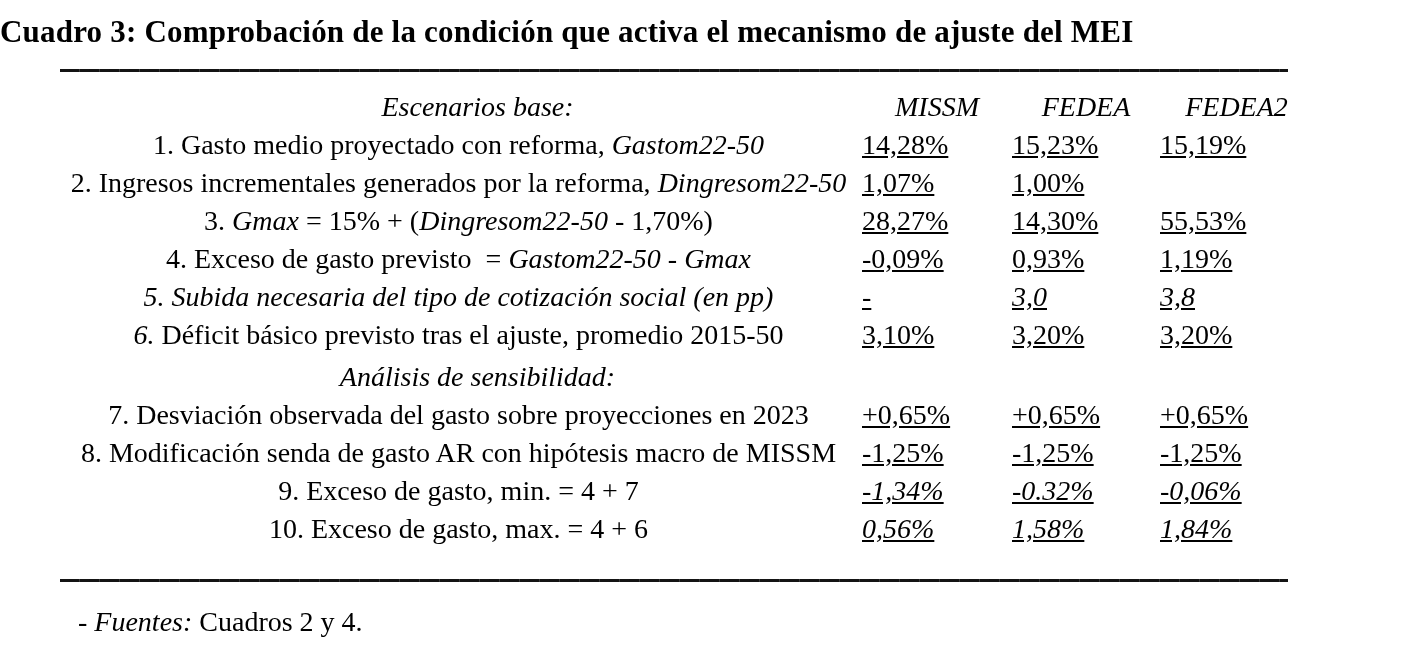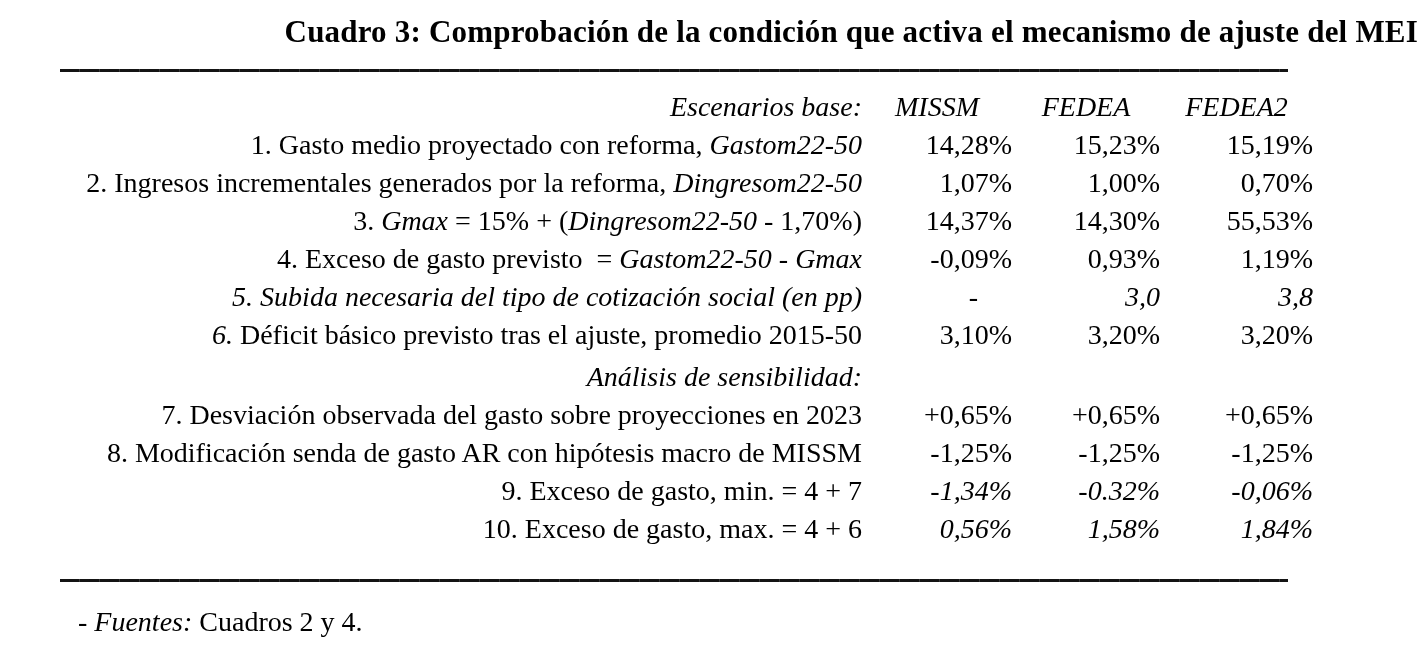--- a/index.html
+++ b/index.html
@@ -22,7 +22,7 @@
   .doc-title {
     margin-top: 14px;
     width: 1418px;
-    text-align: right;
+    text-align: left;
     font-size: 31px;
     font-weight: bold;
     letter-spacing: 0.2px;

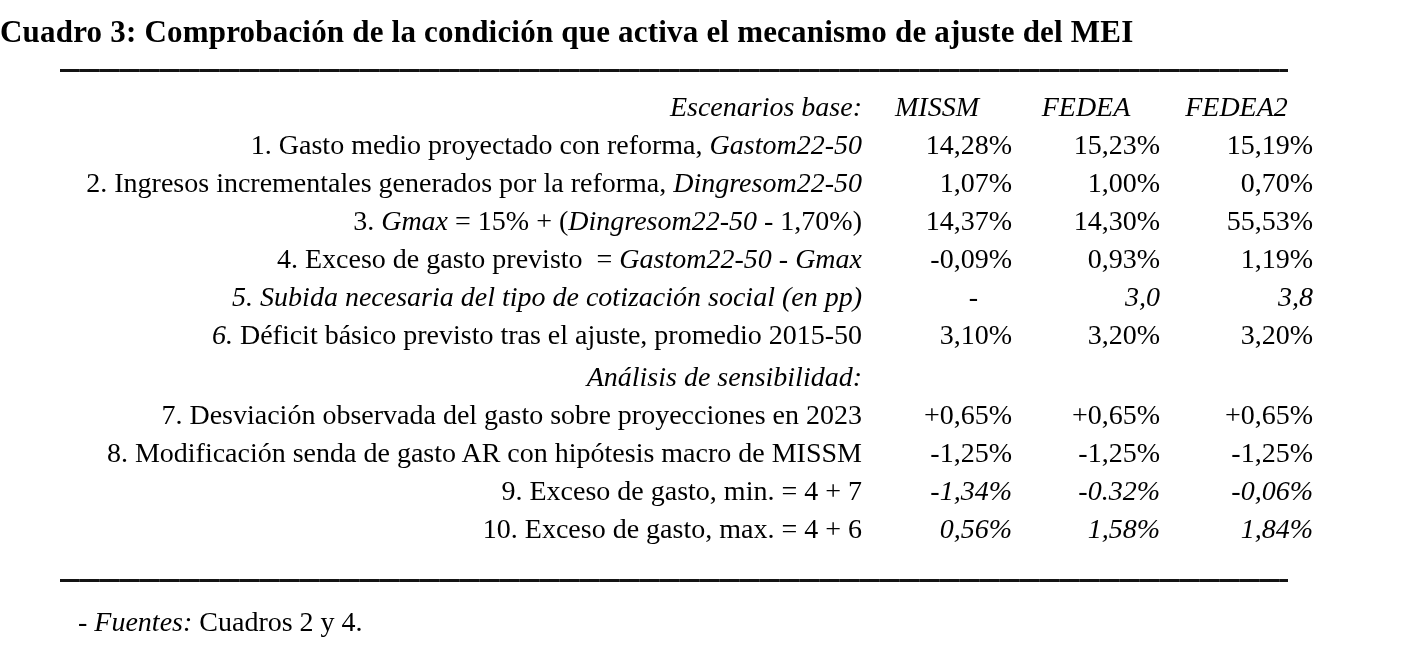--- a/index.html
+++ b/index.html
@@ -54,7 +54,7 @@
   .label {
     white-space: pre;
     overflow: visible;
-    text-align: right;
+    text-align: center;
   }
   .label.indent { padding-left: 38px; }
   .val {

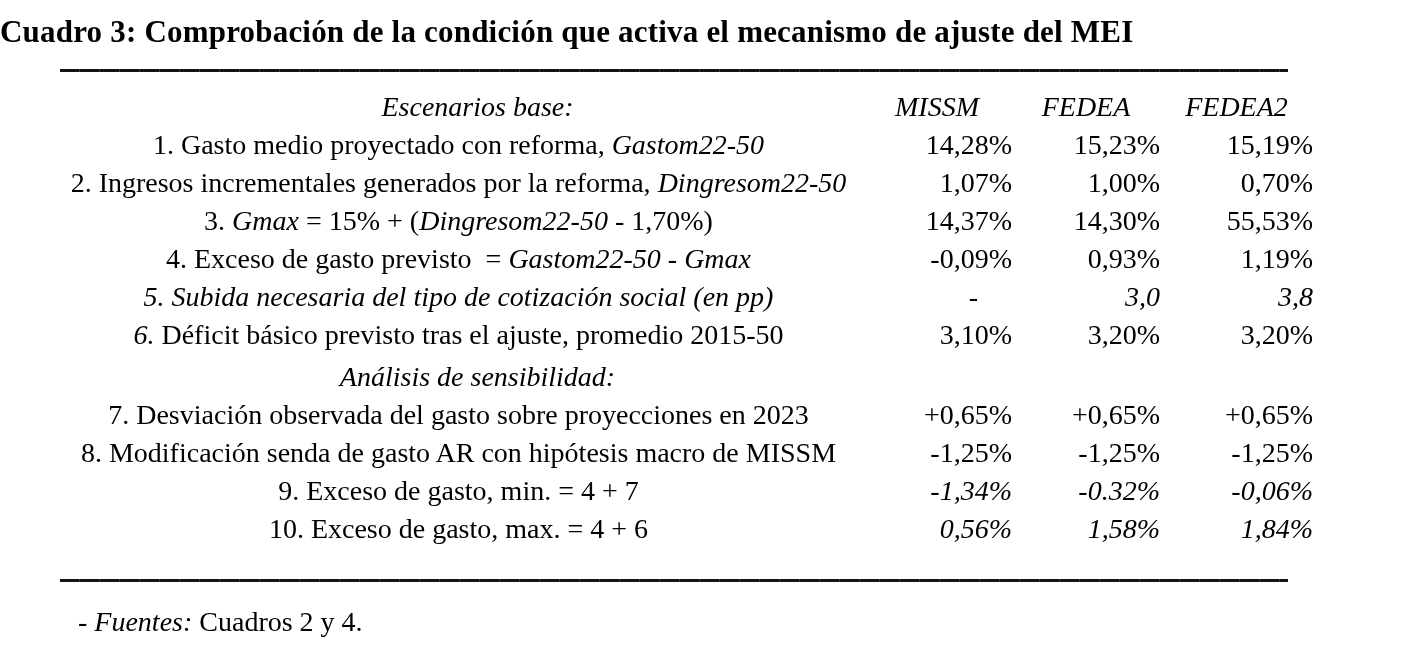--- a/index.html
+++ b/index.html
@@ -58,8 +58,8 @@
   }
   .label.indent { padding-left: 38px; }
   .val {
-    text-align: right;
     white-space: pre;
+    text-decoration: underline;
   }
   .it { font-style: italic; }
   .val.pad-r { padding-right: 34px; }

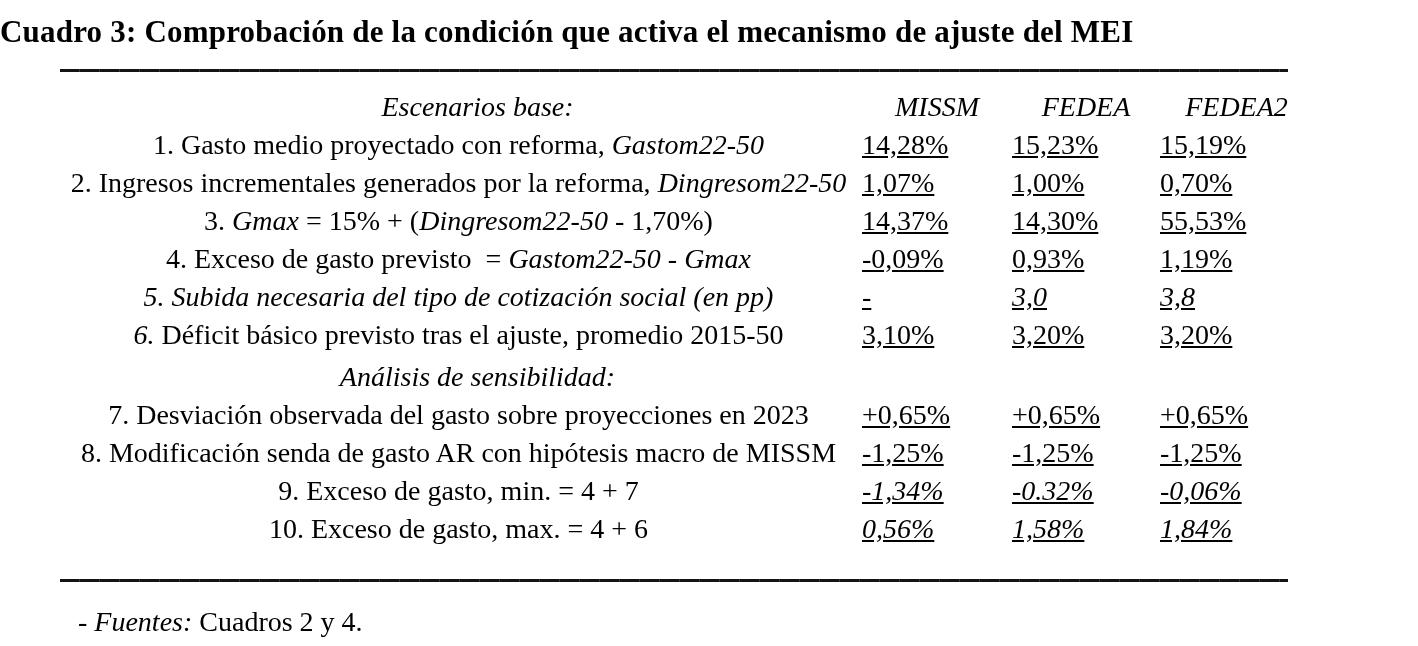--- a/index.html
+++ b/index.html
@@ -104,7 +104,6 @@
       <div class="label"><span>2. Ingresos incrementales generados por la reforma, </span><span class="it">Dingresom22-50</span></div>
       <div class="val">1,07%</div>
       <div class="val">1,00%</div>
-      <div class="val">0,70%</div>
     </div>
 
     <div class="trow">

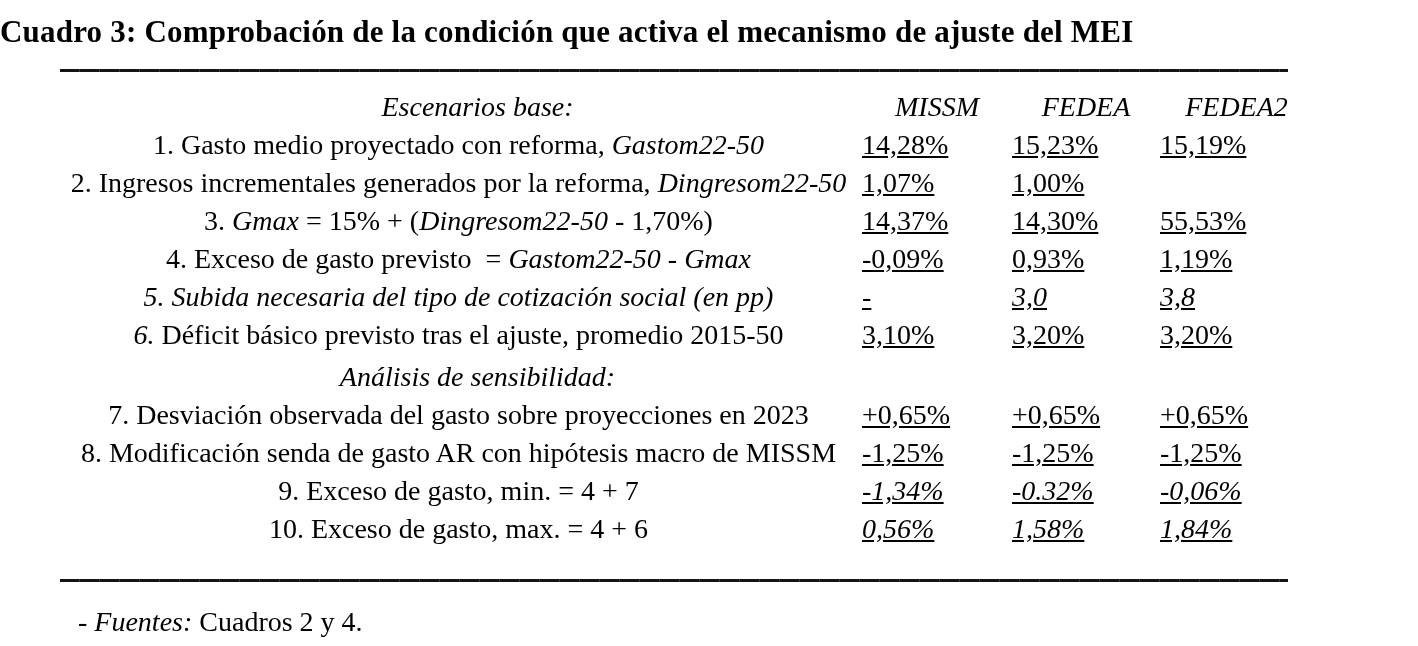--- a/index.html
+++ b/index.html
@@ -108,7 +108,7 @@
 
     <div class="trow">
       <div class="label"><span>3. </span><span class="it">Gmax</span><span> = 15% + (</span><span class="it">Dingresom22-50</span><span> - 1,70%)</span></div>
-      <div class="val">14,37%</div>
+      <div class="val">28,27%</div>
       <div class="val">14,30%</div>
       <div class="val">55,53%</div>
     </div>

